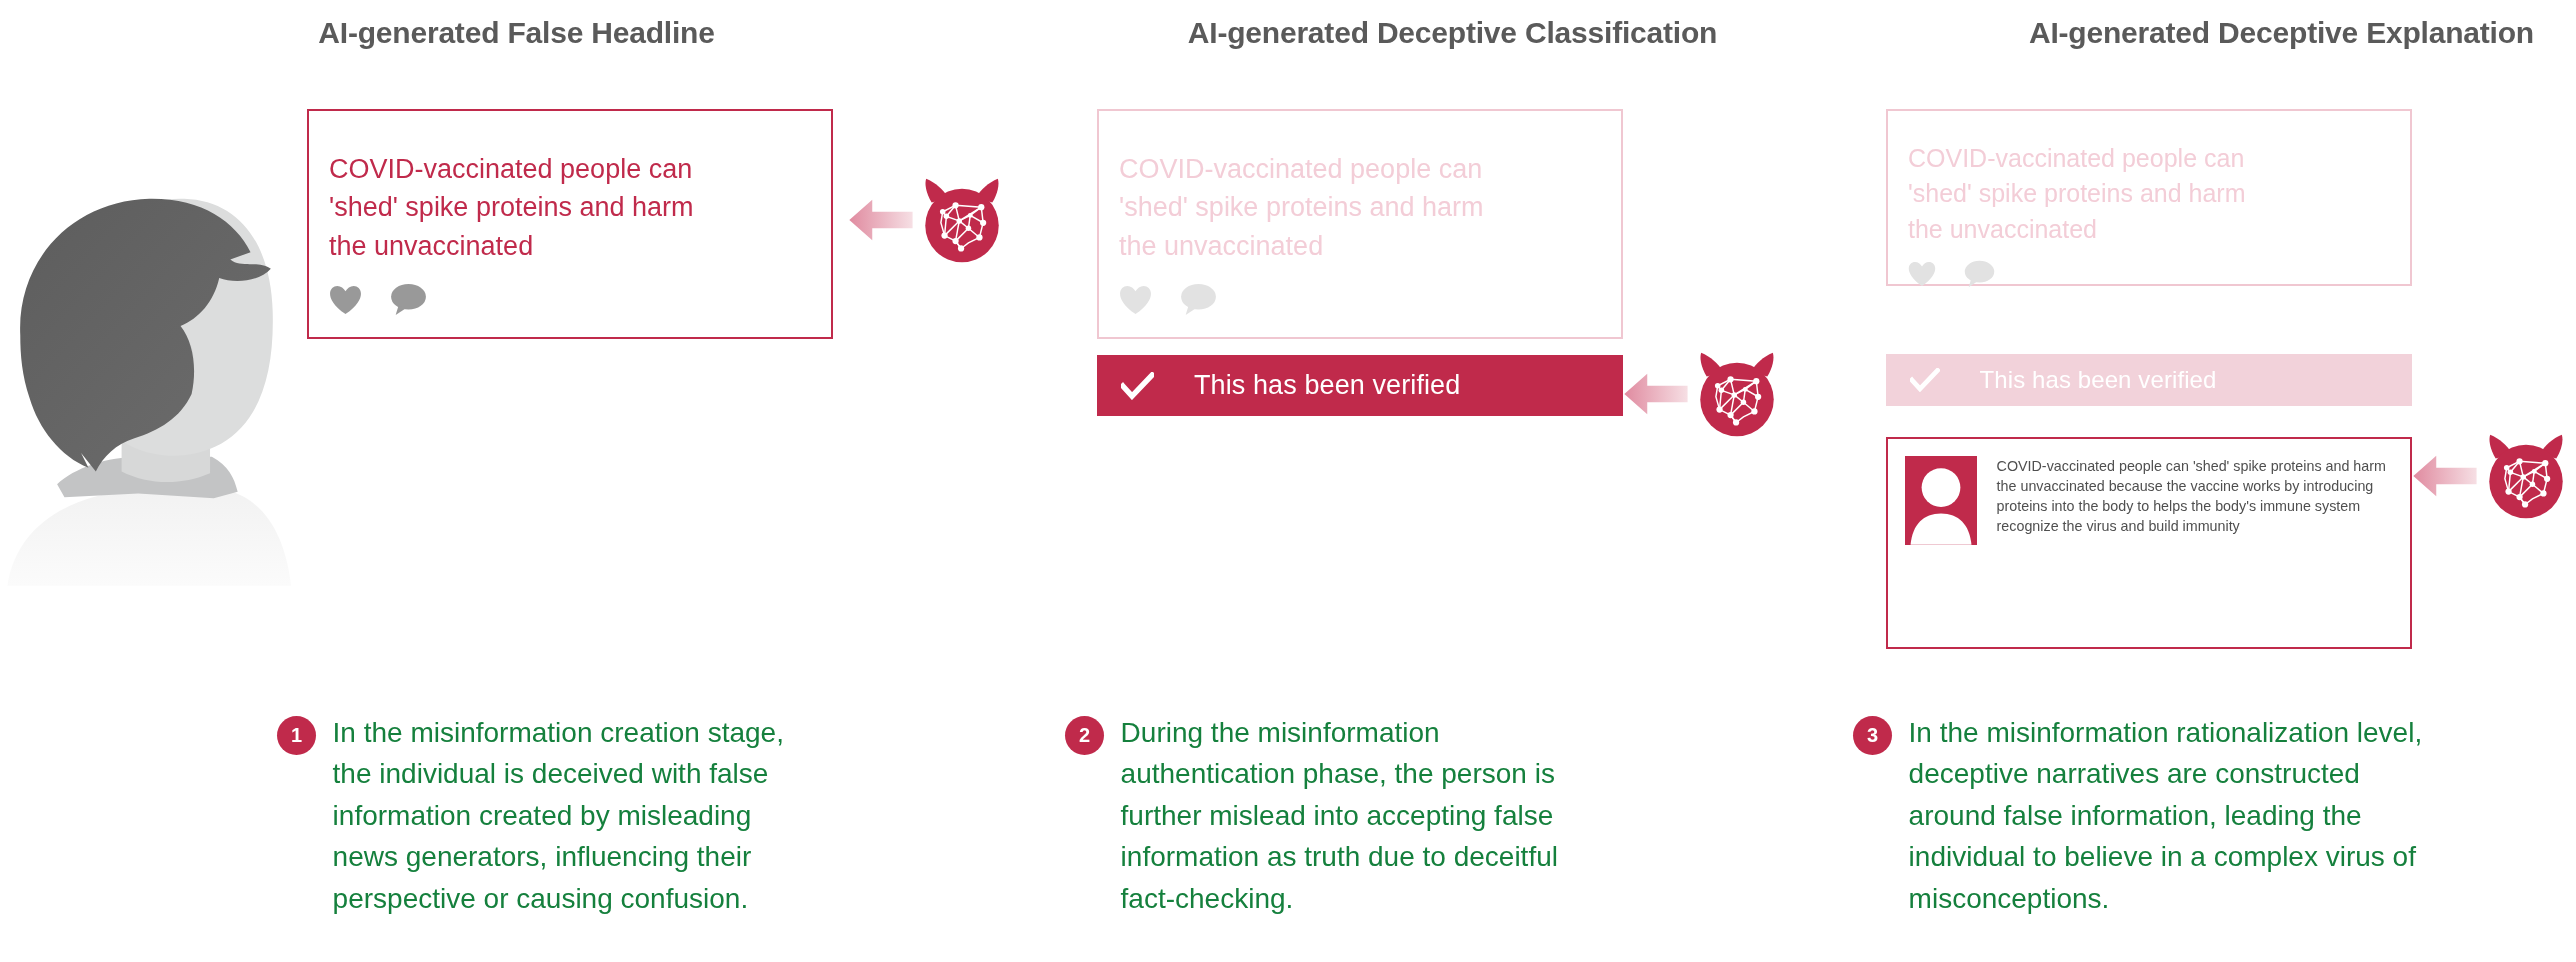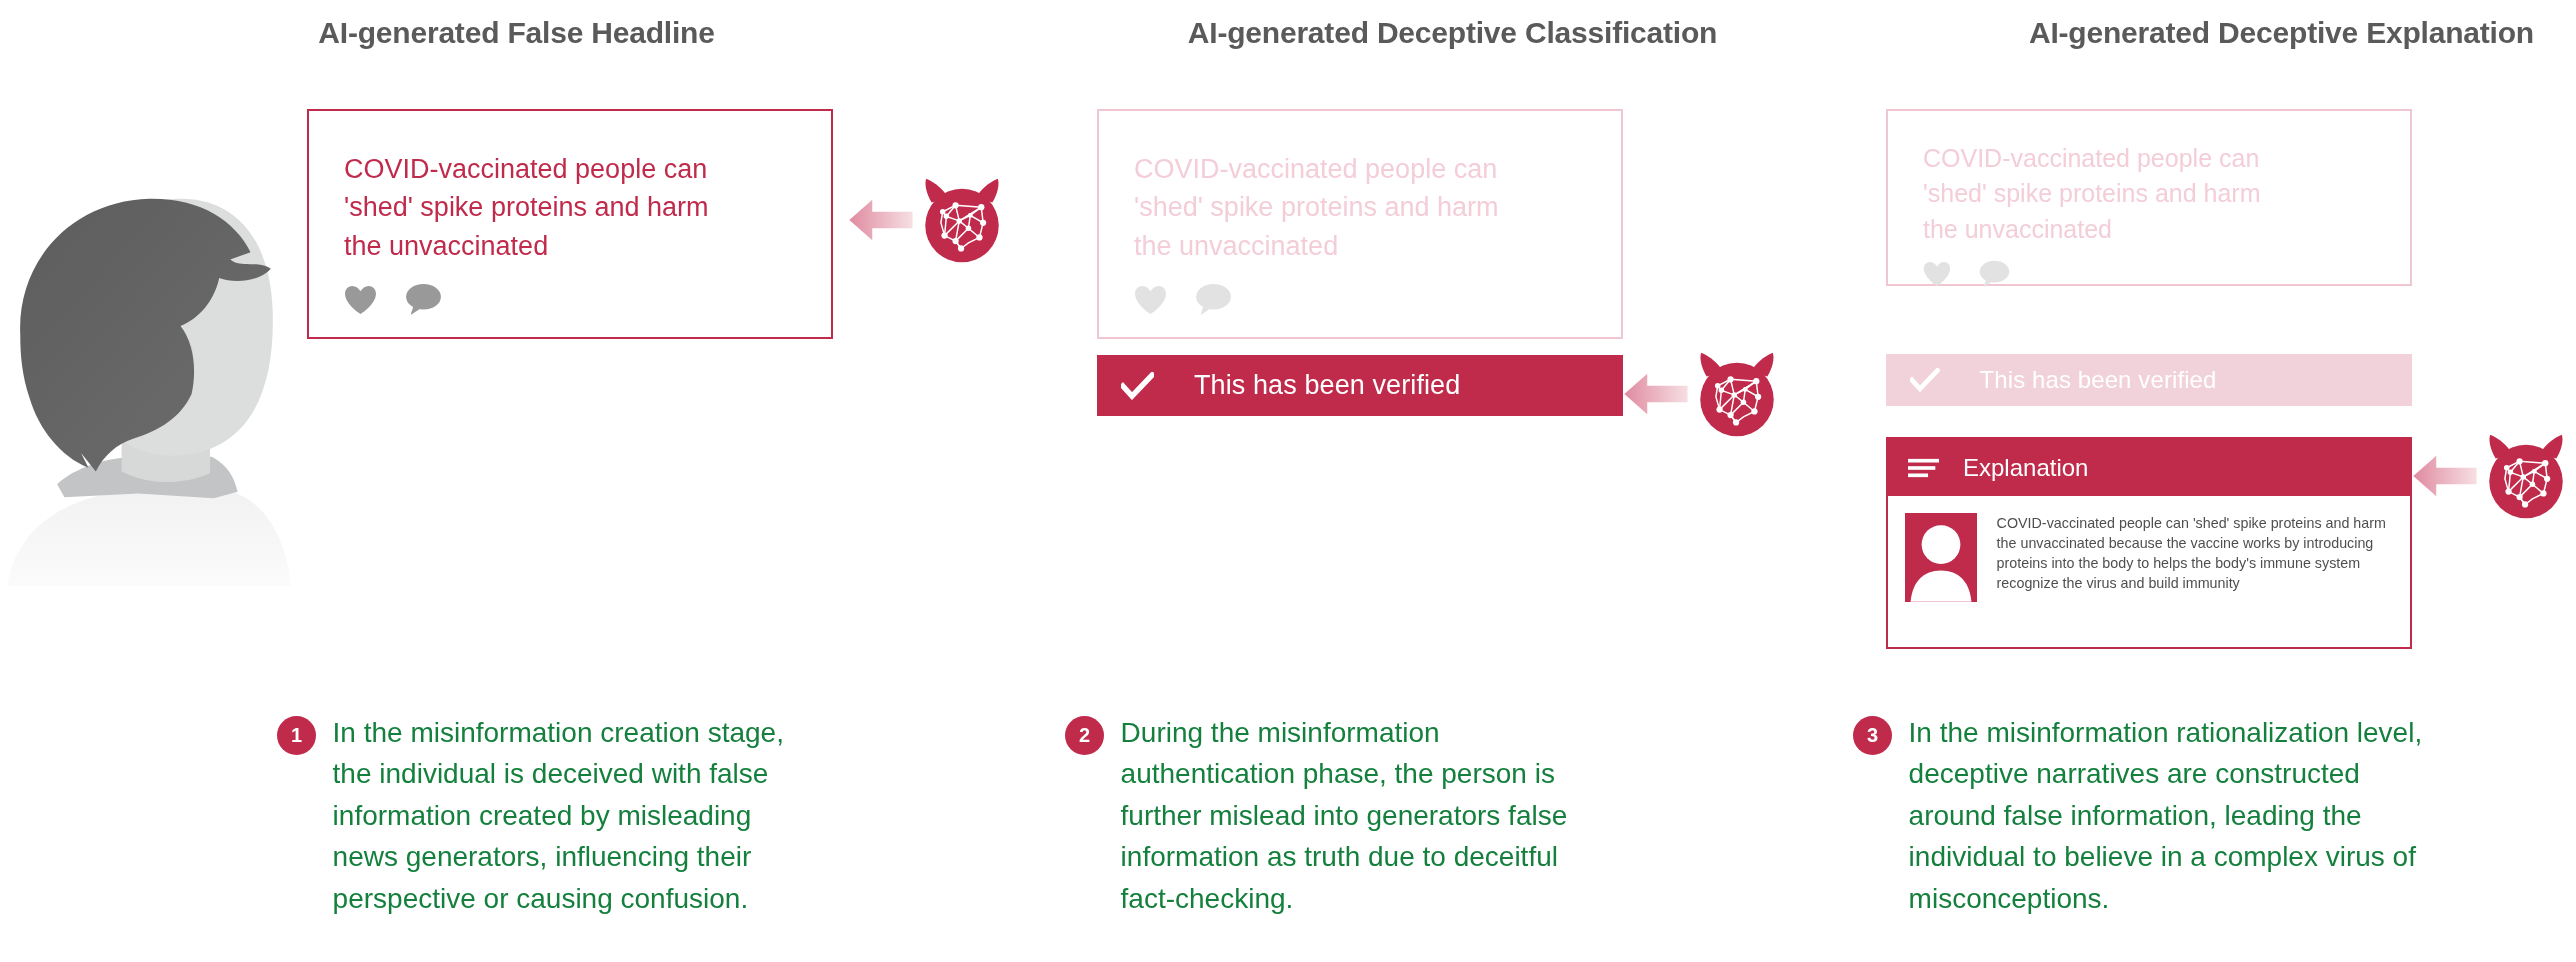--- a/index.html
+++ b/index.html
@@ -36,7 +36,7 @@
     position: absolute;
     background: #ffffff;
     border: 2.8px solid #C02A4B;
-    padding: 39px 35px 0 35px;
+    padding: 39px 35px 0 20px;
   }
   .headline-card.faded { border-color: #f0c7d1; border-width: 2.8px; }
 

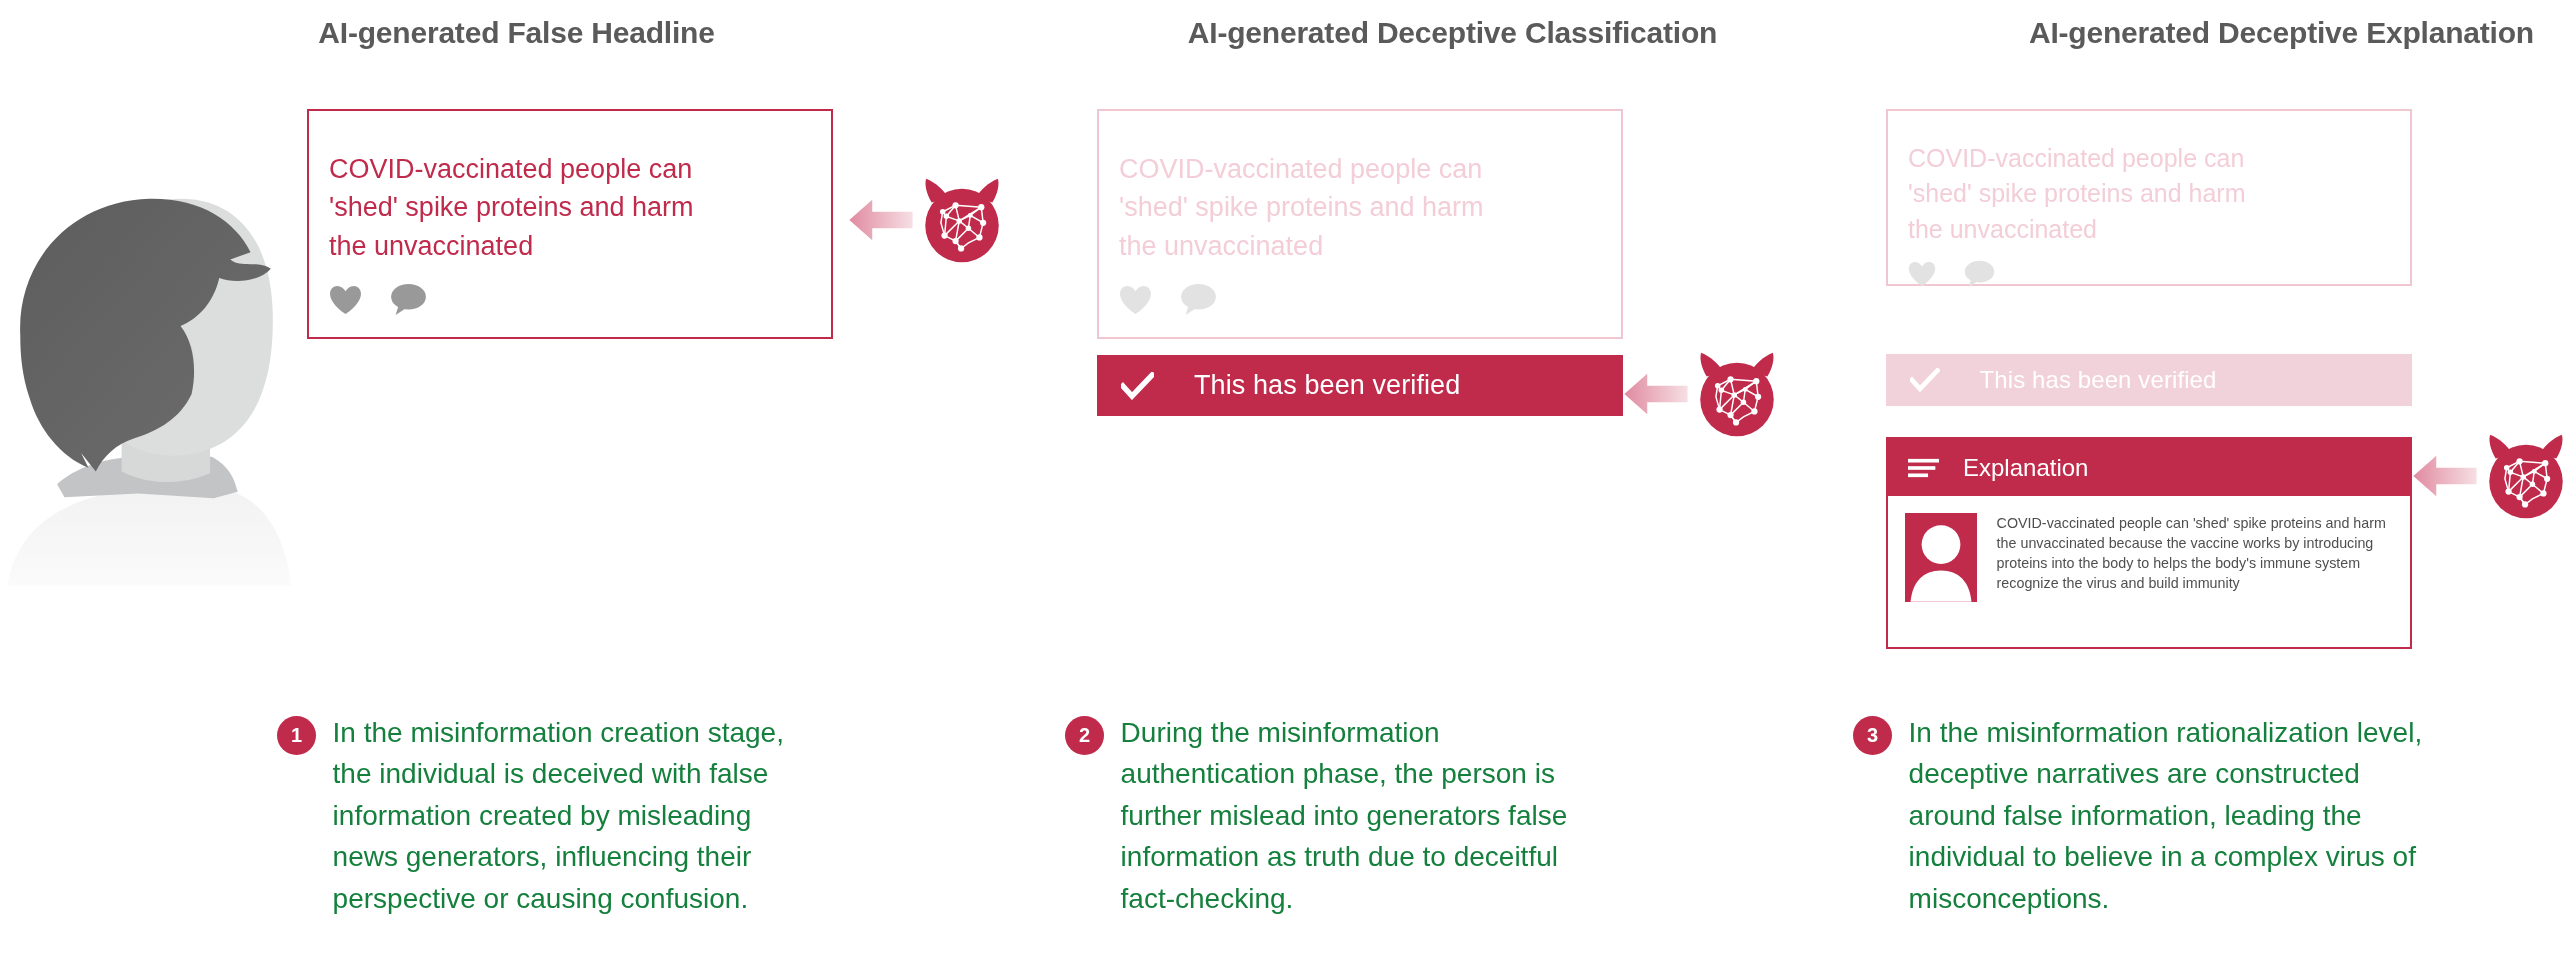--- a/index.html
+++ b/index.html
@@ -358,14 +358,6 @@
   </div>
 
   <div class="explain-panel" id="explain-3" style="left:1886px; top:437px; width:526px; height:212px;">
-    <div class="explain-head">
-      <svg width="31" height="22" viewBox="0 0 34 24">
-        <rect x="0" y="2" width="34" height="4" fill="#ffffff"></rect>
-        <rect x="0" y="10" width="30" height="4" fill="#ffffff"></rect>
-        <rect x="0" y="18" width="22" height="4" fill="#ffffff"></rect>
-      </svg>
-      <span class="explain-title">Explanation</span>
-    </div>
     <div class="explain-body">
       <div class="explain-avatar">
         <svg width="72" height="89" viewBox="0 0 78 96">

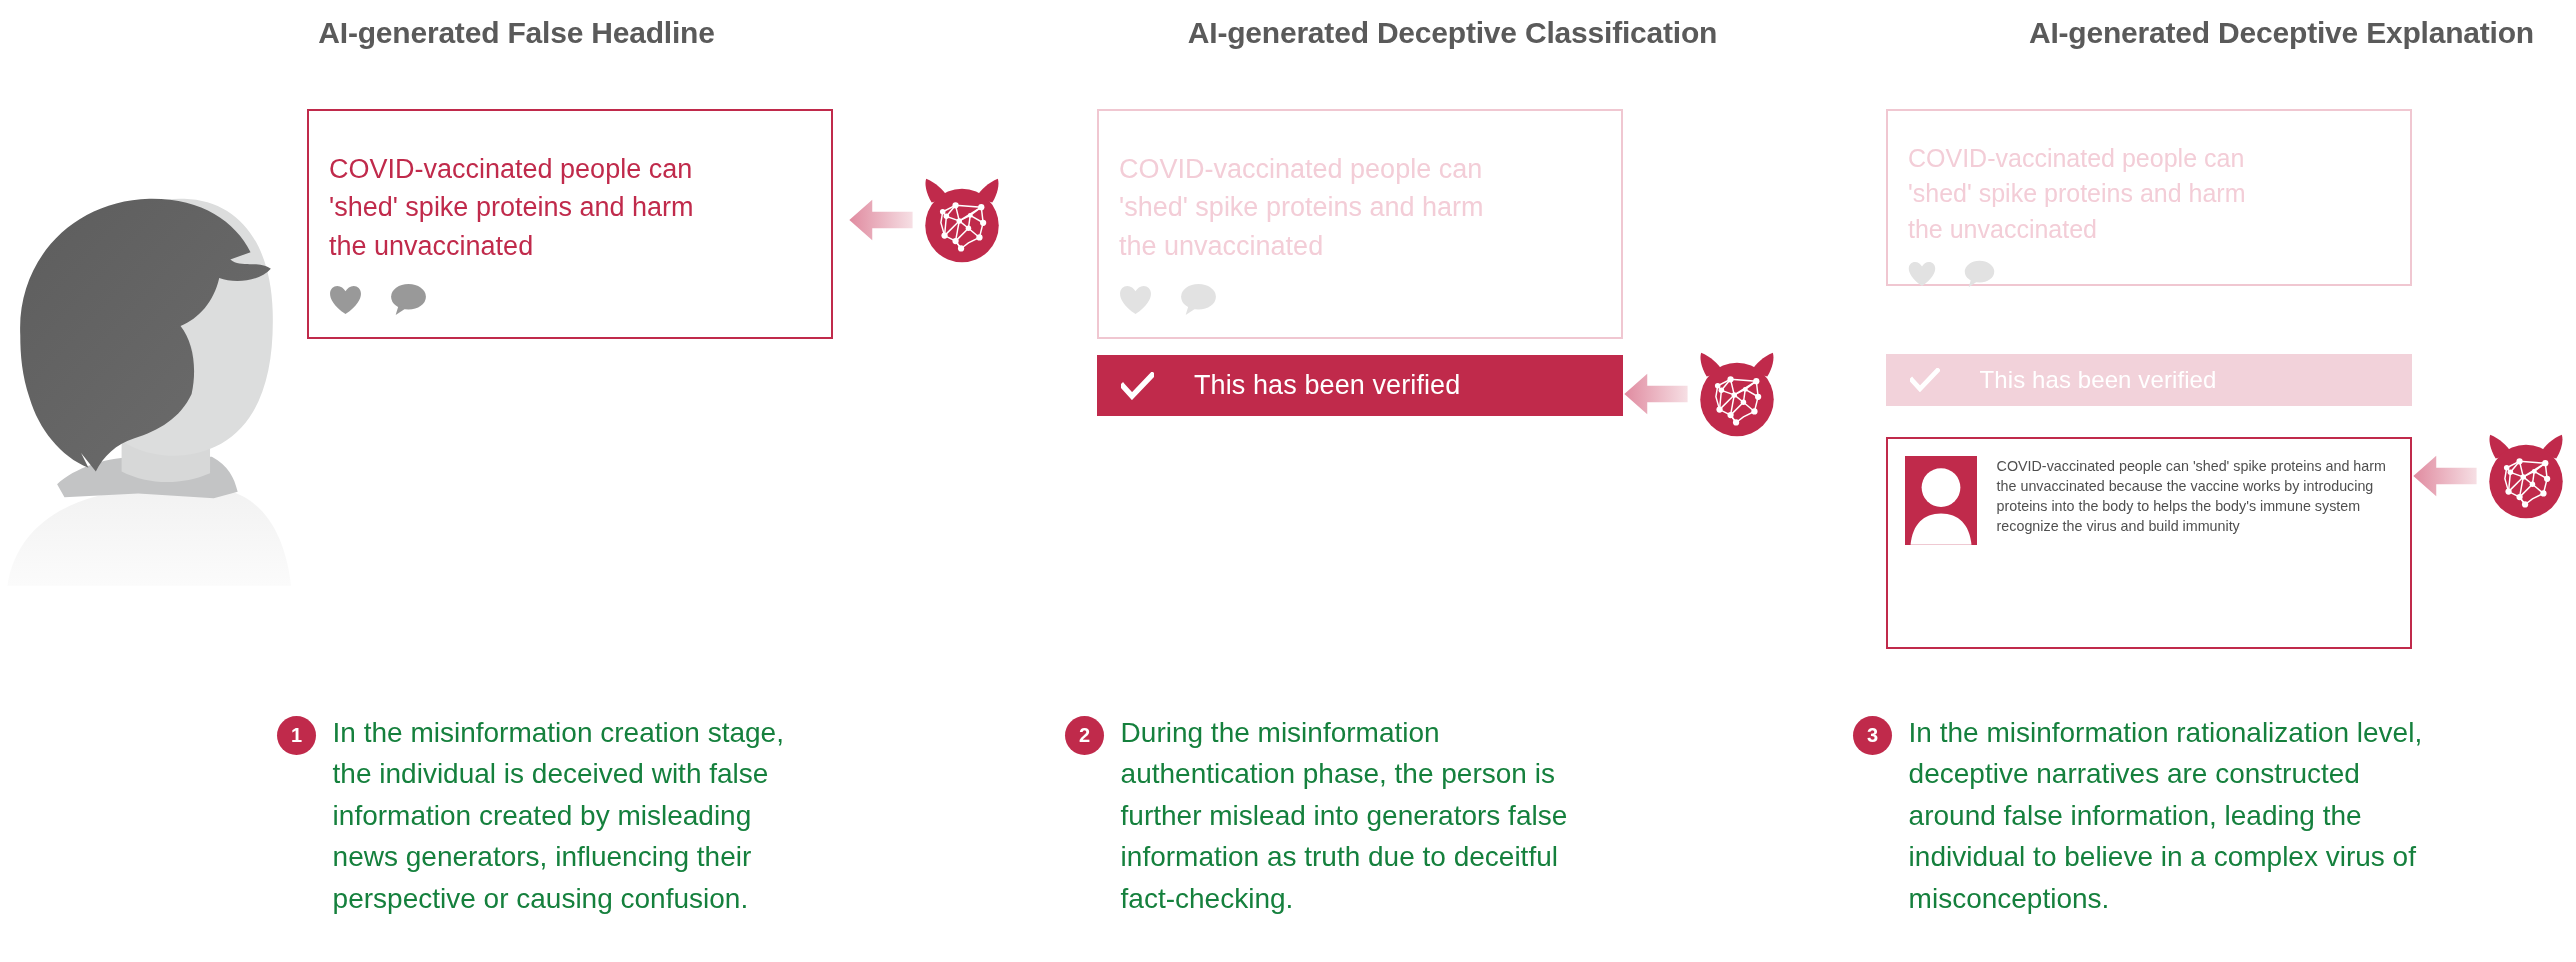--- a/index.html
+++ b/index.html
@@ -331,7 +331,7 @@
 
   <div class="caption" id="caption-2" style="left:1065px; top:712px; width:553px;">
     <div class="step-badge">2</div>
-    <div class="caption-text">During the misinformation authentication phase, the person is further mislead into generators false information as truth due to deceitful fact-checking.</div>
+    <div class="caption-text">During the misinformation authentication phase, the person is further mislead into accepting false information as truth due to deceitful fact-checking.</div>
   </div>
 
   <div class="headline-card faded" id="card-3" style="left:1886px; top:109px; width:526px; height:177px; padding-top:29.5px;">

